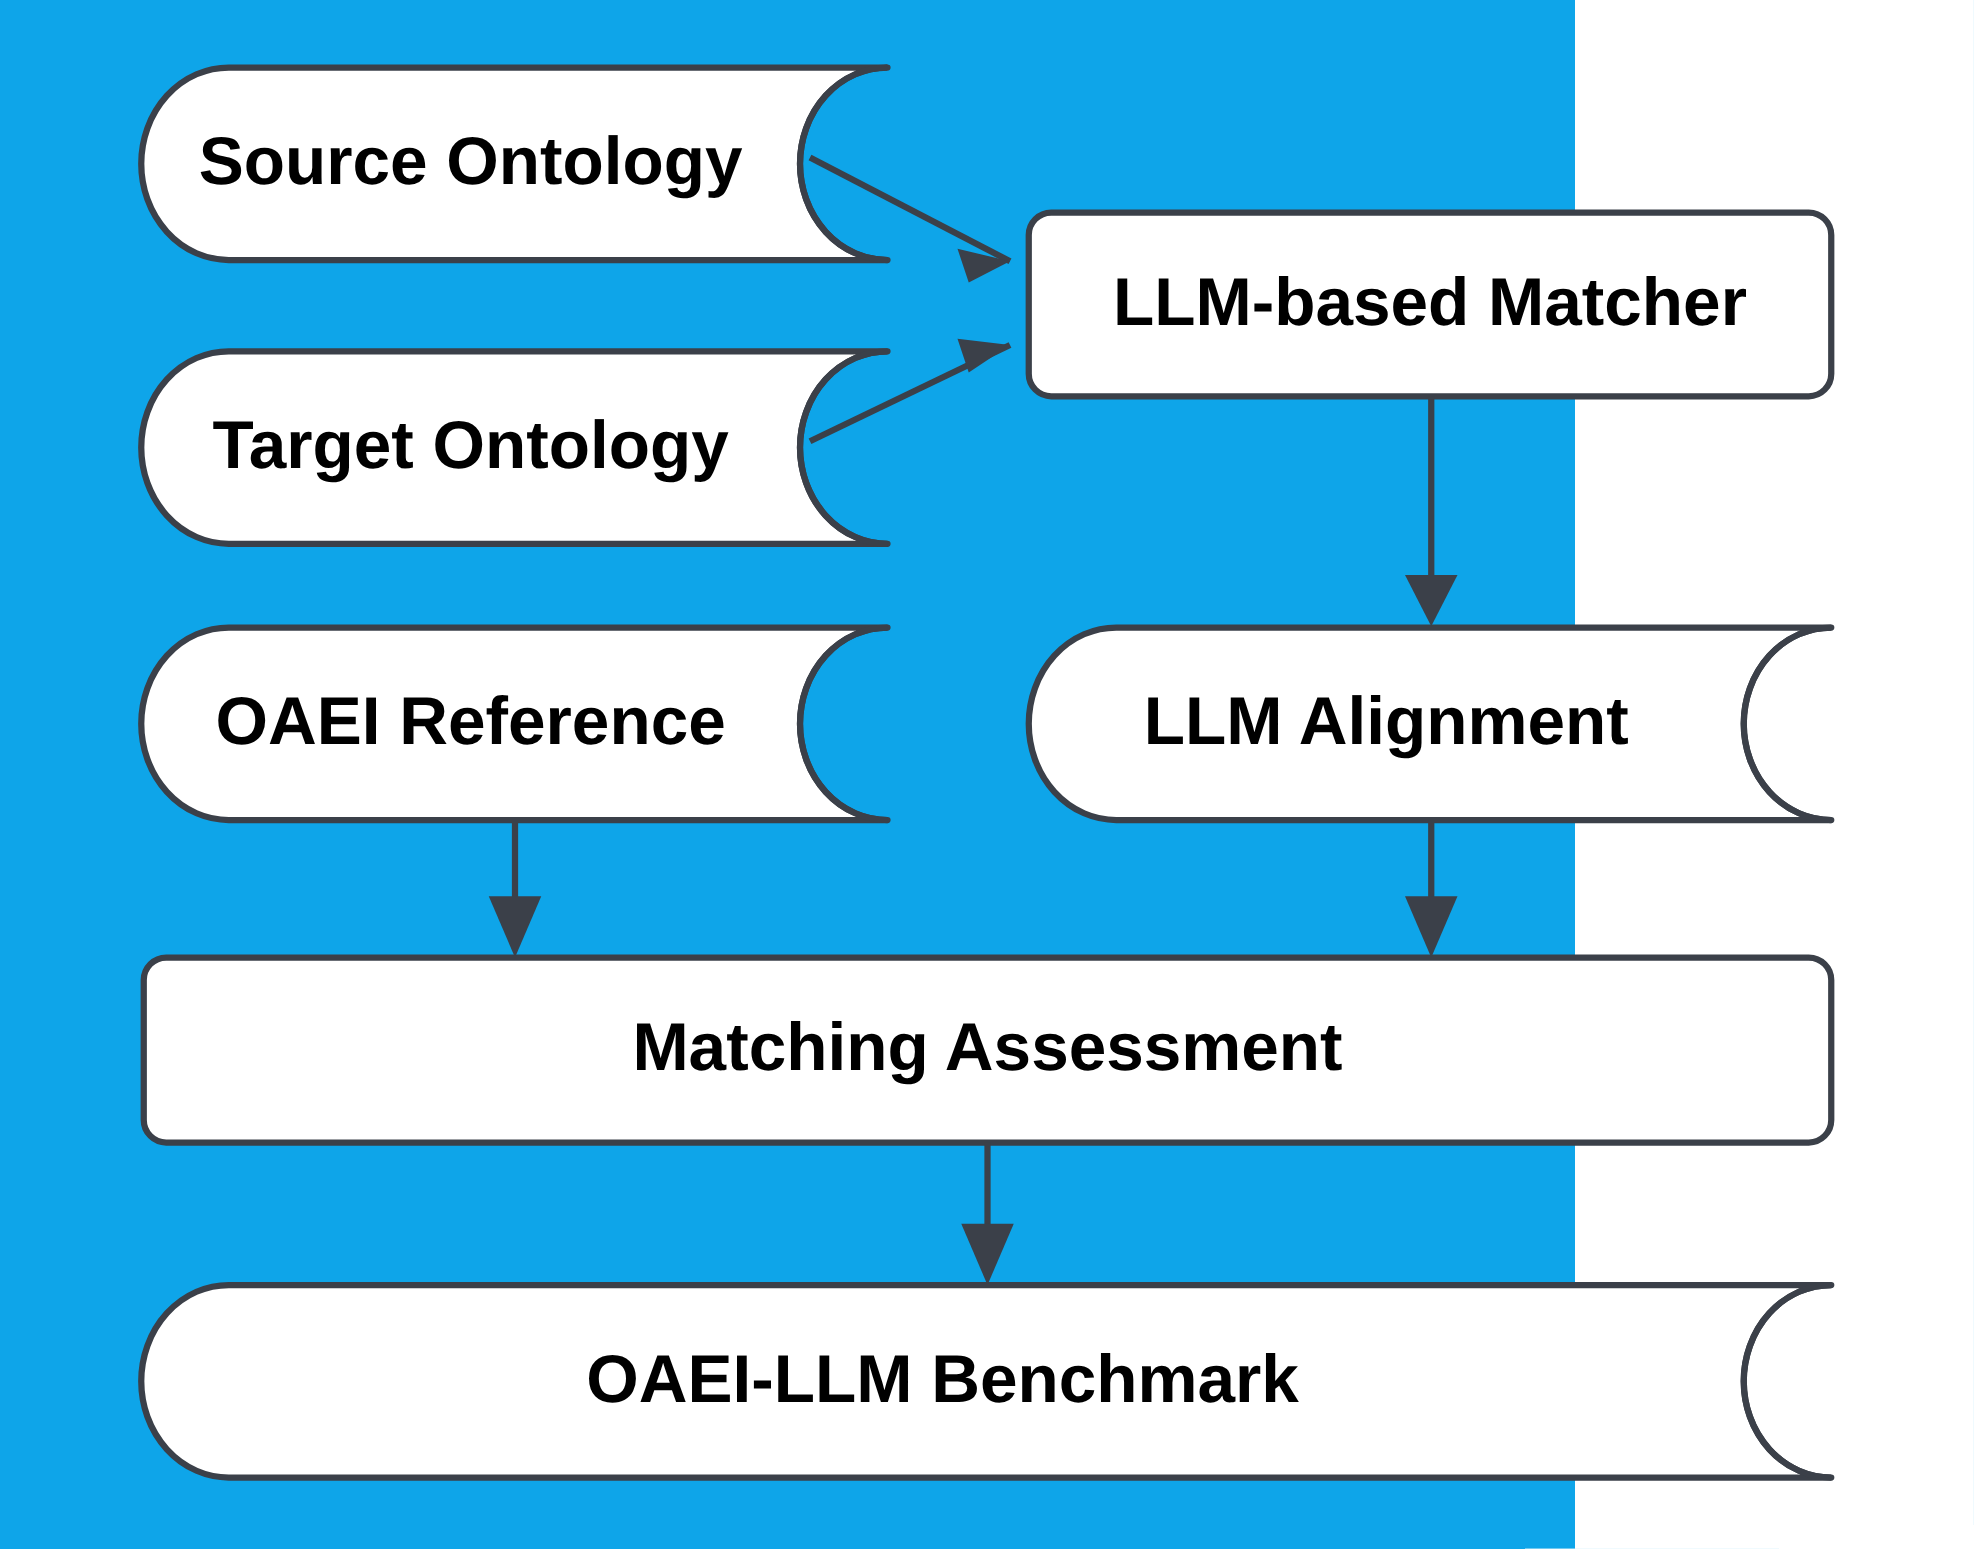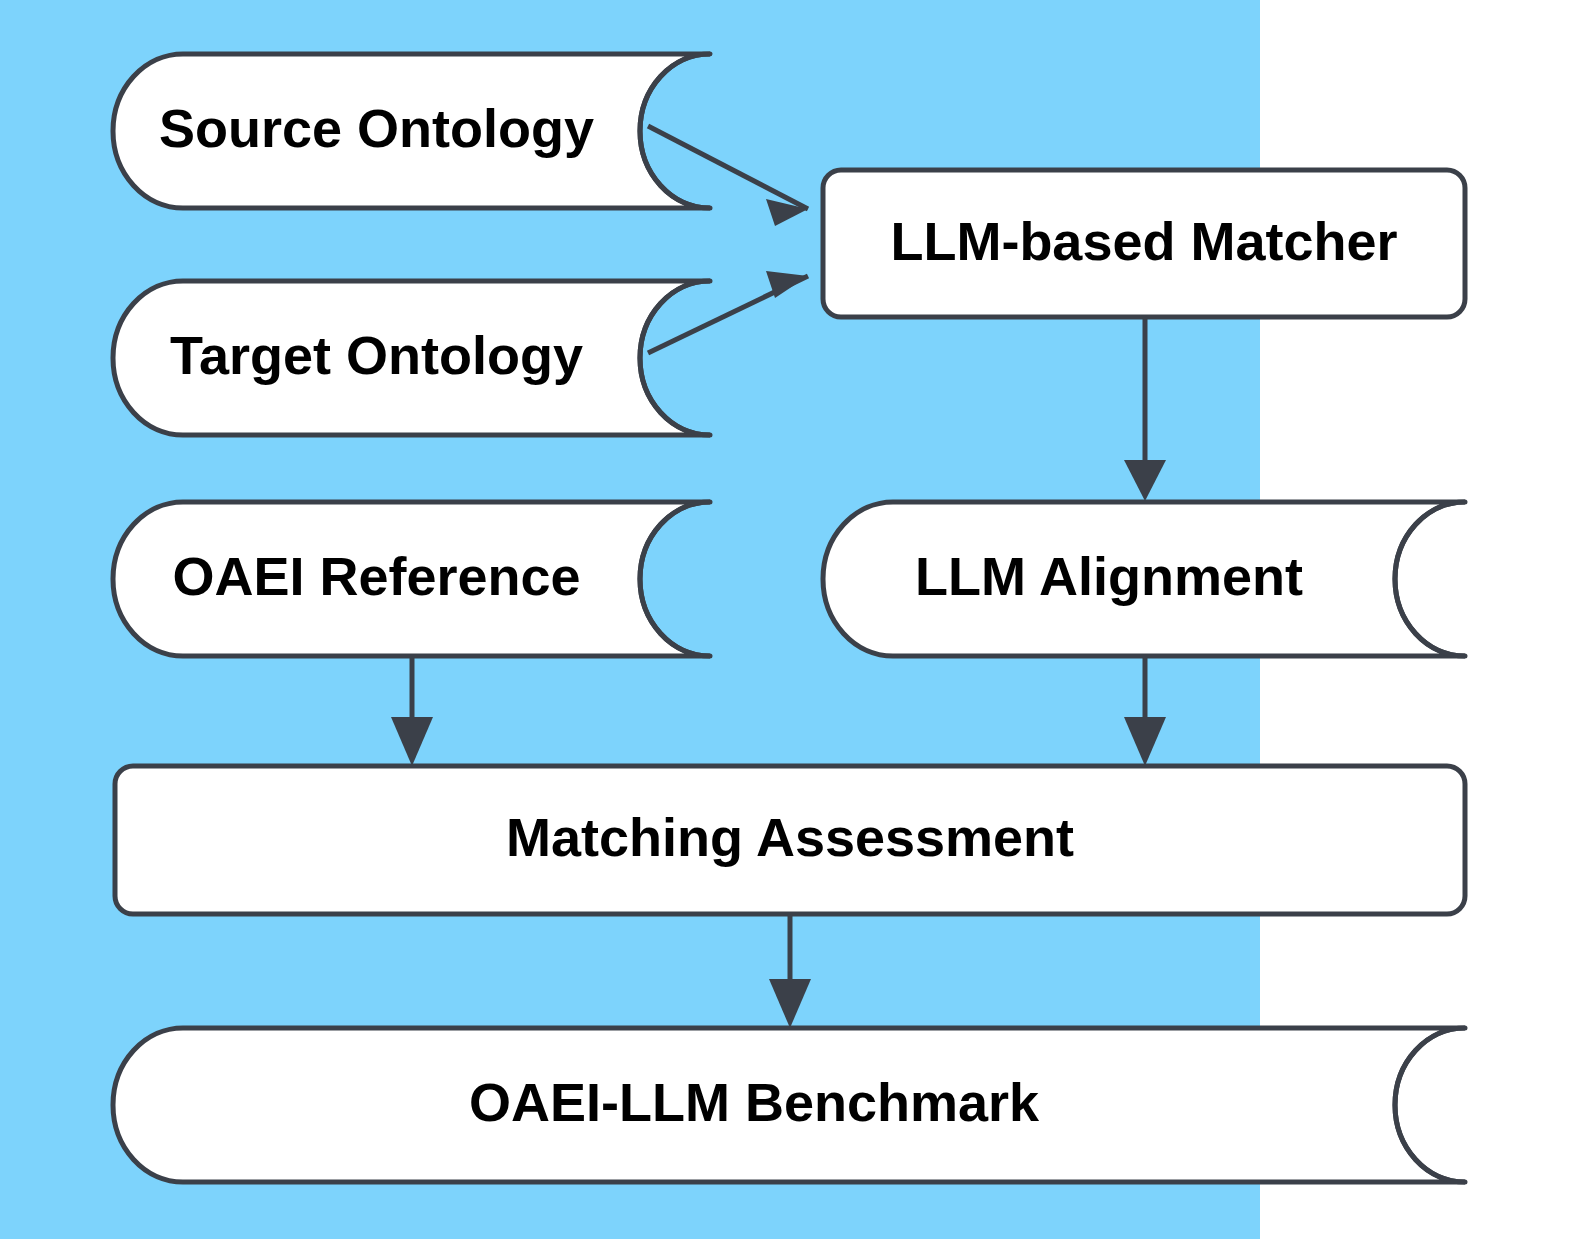--- a/index.html
+++ b/index.html
@@ -17,7 +17,7 @@
     position: relative;
     width: 1260px;
     height: 1239px;
-    background: #7dd3fc;
+    background: #0ea5e9;
   }
   svg#flow-svg {
     display: block;

